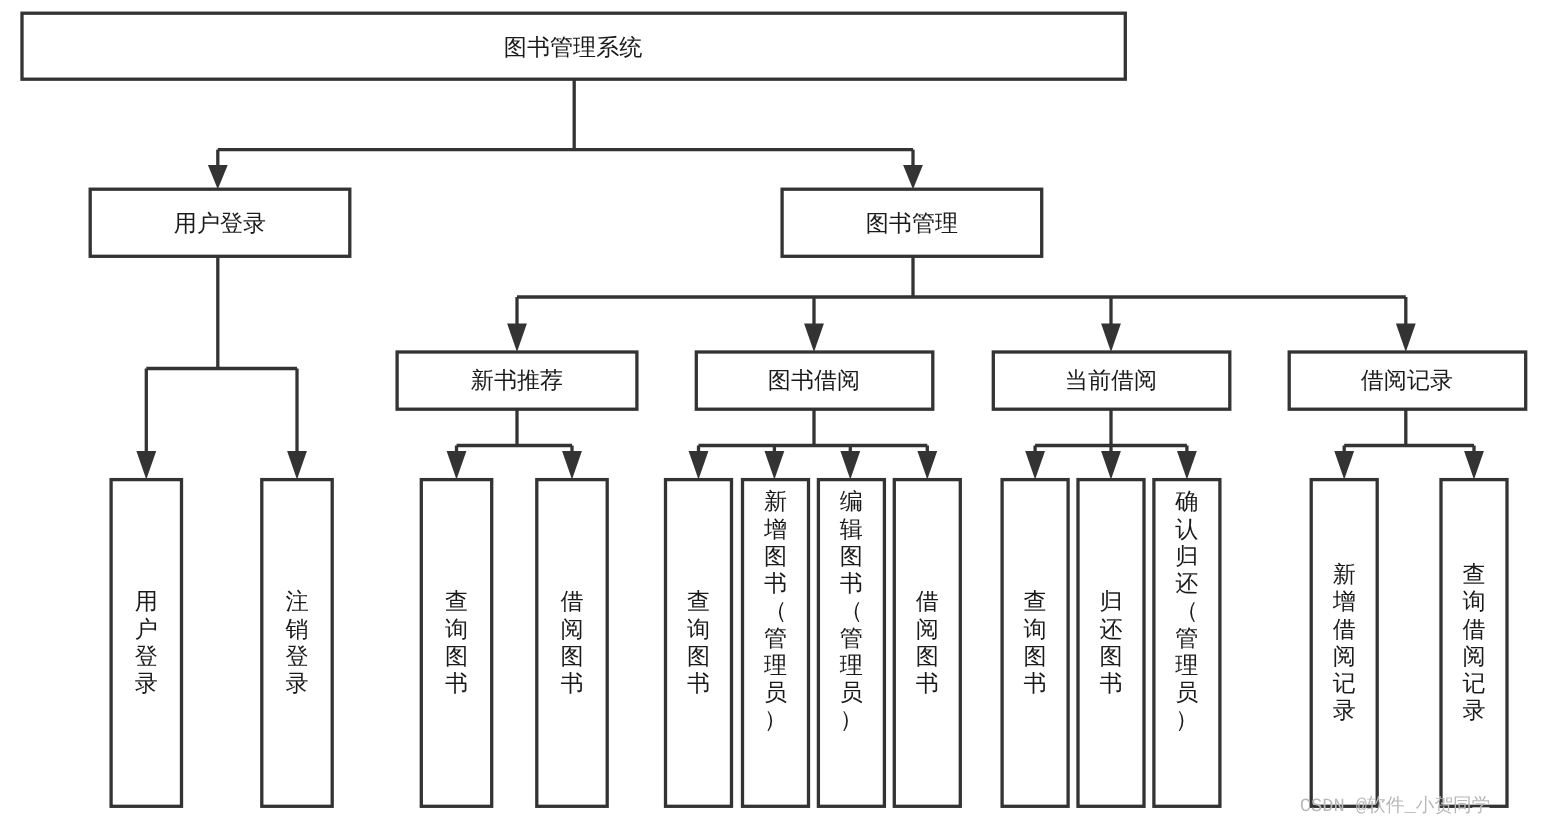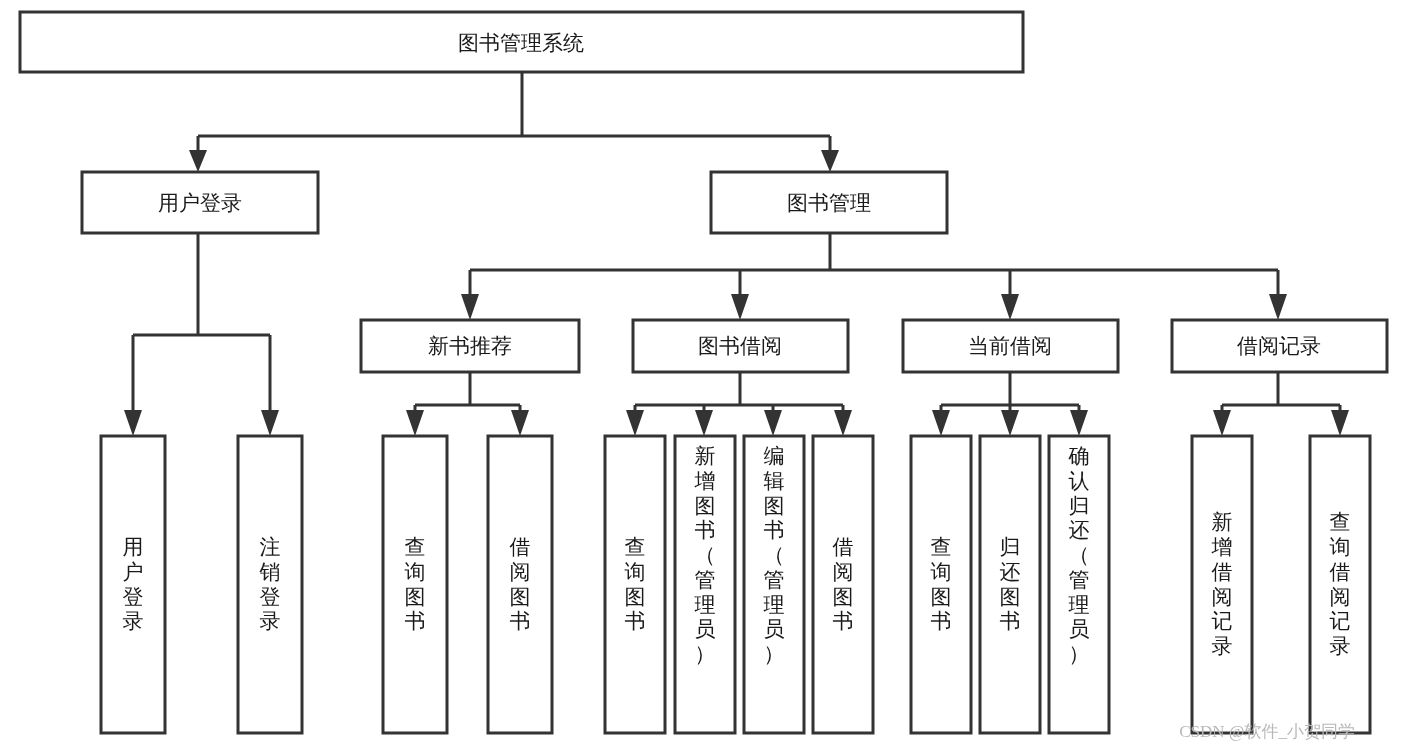--- a/index.html
+++ b/index.html
@@ -71,7 +71,7 @@
     position: absolute;
     right: 8px;
     bottom: 4px;
-    font-family: Liberation Serif, serif;
+    font-family: Liberation Mono, monospace;
     font-size: 17px;
     color: #b8b8b8;
     white-space: nowrap;

